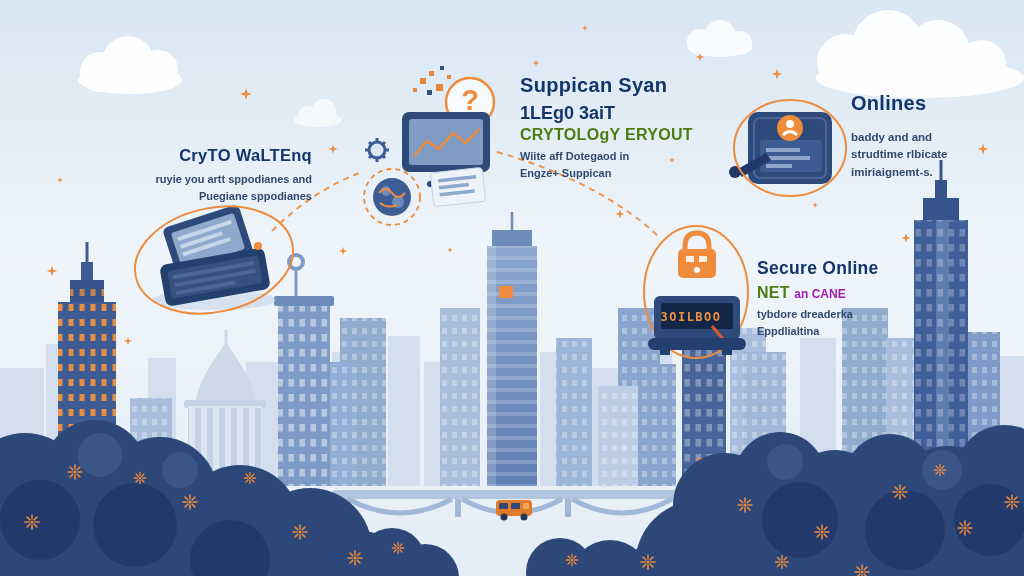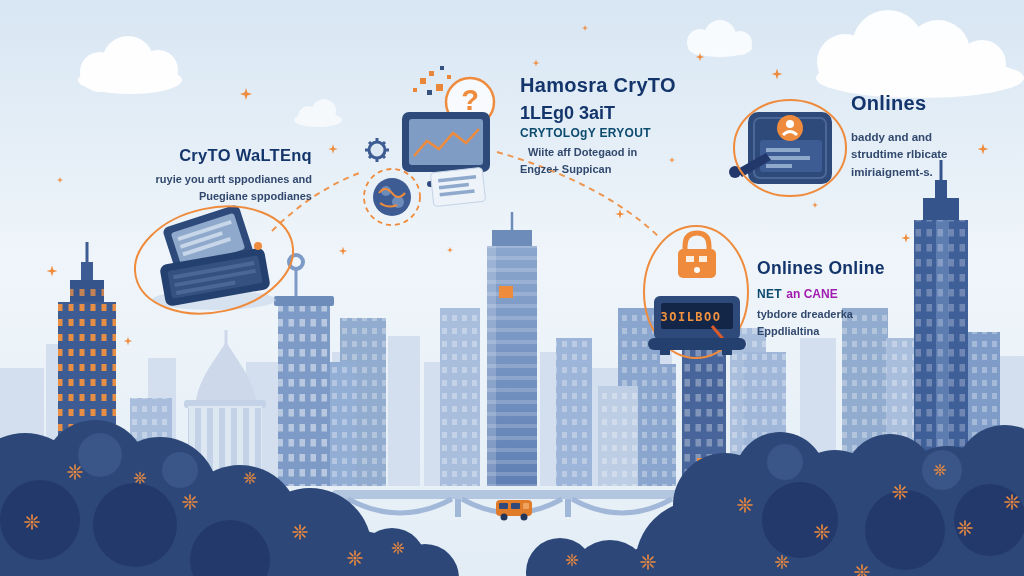--- a/index.html
+++ b/index.html
@@ -419,7 +419,7 @@
   </div>
 
   <div class="callout" style="left:520px; top:74px; width:220px;">
-    <div class="title t20">Hamosra CryTO</div>
+    <div class="title t20">Suppican Syan</div>
     <div class="sub">1LEg0 3aiT</div>
     <div class="accent-orange">CRYTOLOgY ERYOUT</div>
     <div class="line" style="margin-top:4px;margin-left:8px;">Wiite aff Dotegaod in</div>

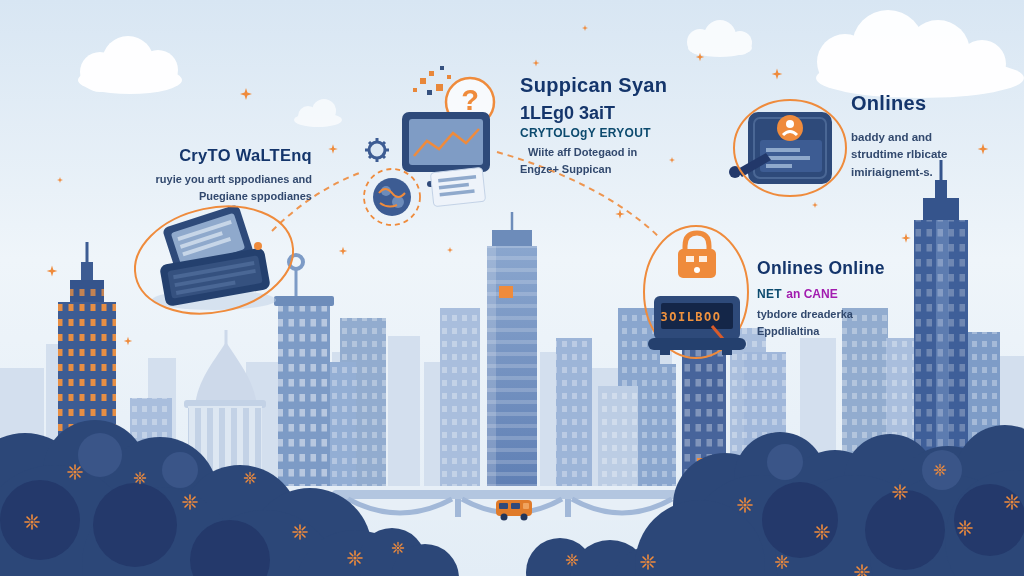--- a/index.html
+++ b/index.html
@@ -14,7 +14,7 @@
   .t20 { font-size:20px; margin-bottom:6px; }
   .t17 { font-size:17.5px; margin-bottom:5px; }
   .sub { font-size:18px; font-weight:700; color:#14356b; margin:2px 0 2px; }
-  .accent-orange { color:#0c4a6e; font-weight:700; font-size:12px; letter-spacing:.3px; }
+  .accent-orange { color:#4d7c0f; font-weight:700; font-size:16px; letter-spacing:.3px; }
   .accent-dark { color:#a21caf; font-weight:700; font-size:12px; }
   .accent-row { margin:2px 0 4px; }
   .qmark { position:absolute; left:459px; top:84px; width:22px; text-align:center;

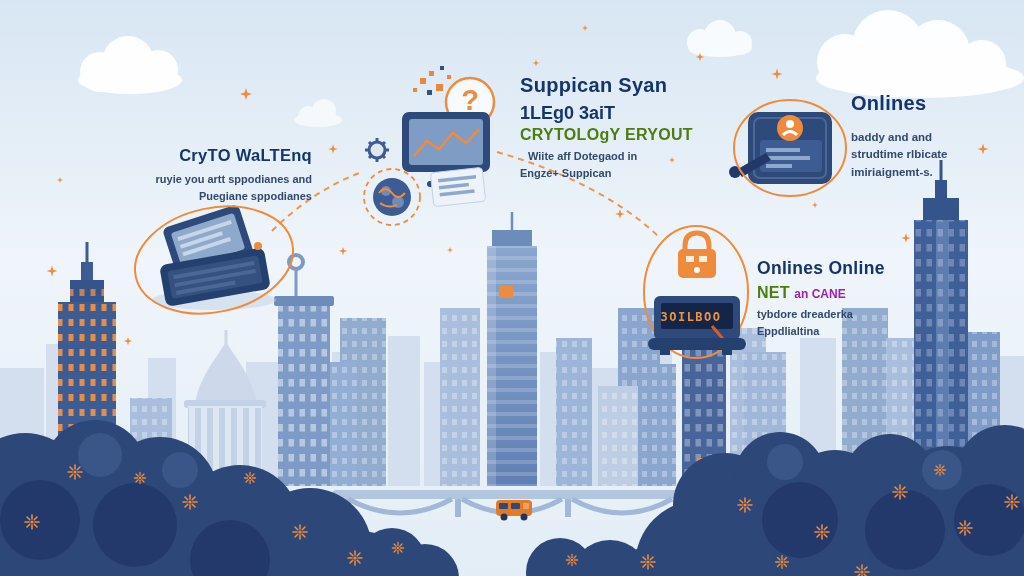--- a/index.html
+++ b/index.html
@@ -422,7 +422,7 @@
     <div class="title t20">Suppican Syan</div>
     <div class="sub">1LEg0 3aiT</div>
     <div class="accent-orange">CRYTOLOgY ERYOUT</div>
-    <div class="line" style="margin-top:4px;margin-left:8px;">Wiite aff Dotegaod in</div>
+    <div class="line" style="margin-top:4px;">Wiite aff Dotegaod in</div>
     <div class="line">Engze+ Suppican</div>
   </div>
 

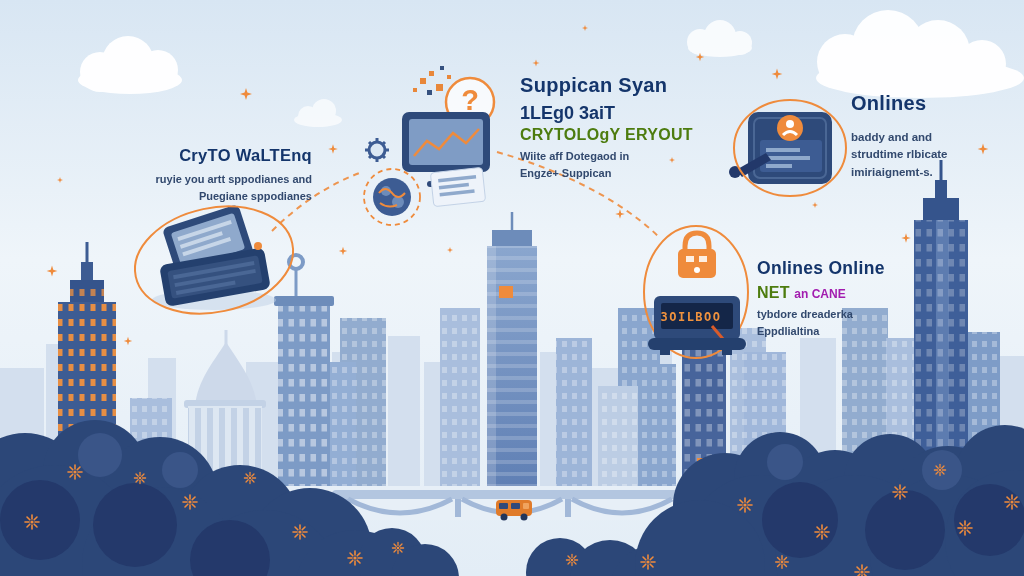--- a/index.html
+++ b/index.html
@@ -434,7 +434,7 @@
   </div>
 
   <div class="callout" style="left:757px; top:258px; width:180px;">
-    <div class="title t17">Onlines Online</div>
+    <div class="title t17">Secure Online</div>
     <div class="accent-row">
       <span class="accent-orange">NET</span>
       <span class="accent-dark">an CANE</span>

